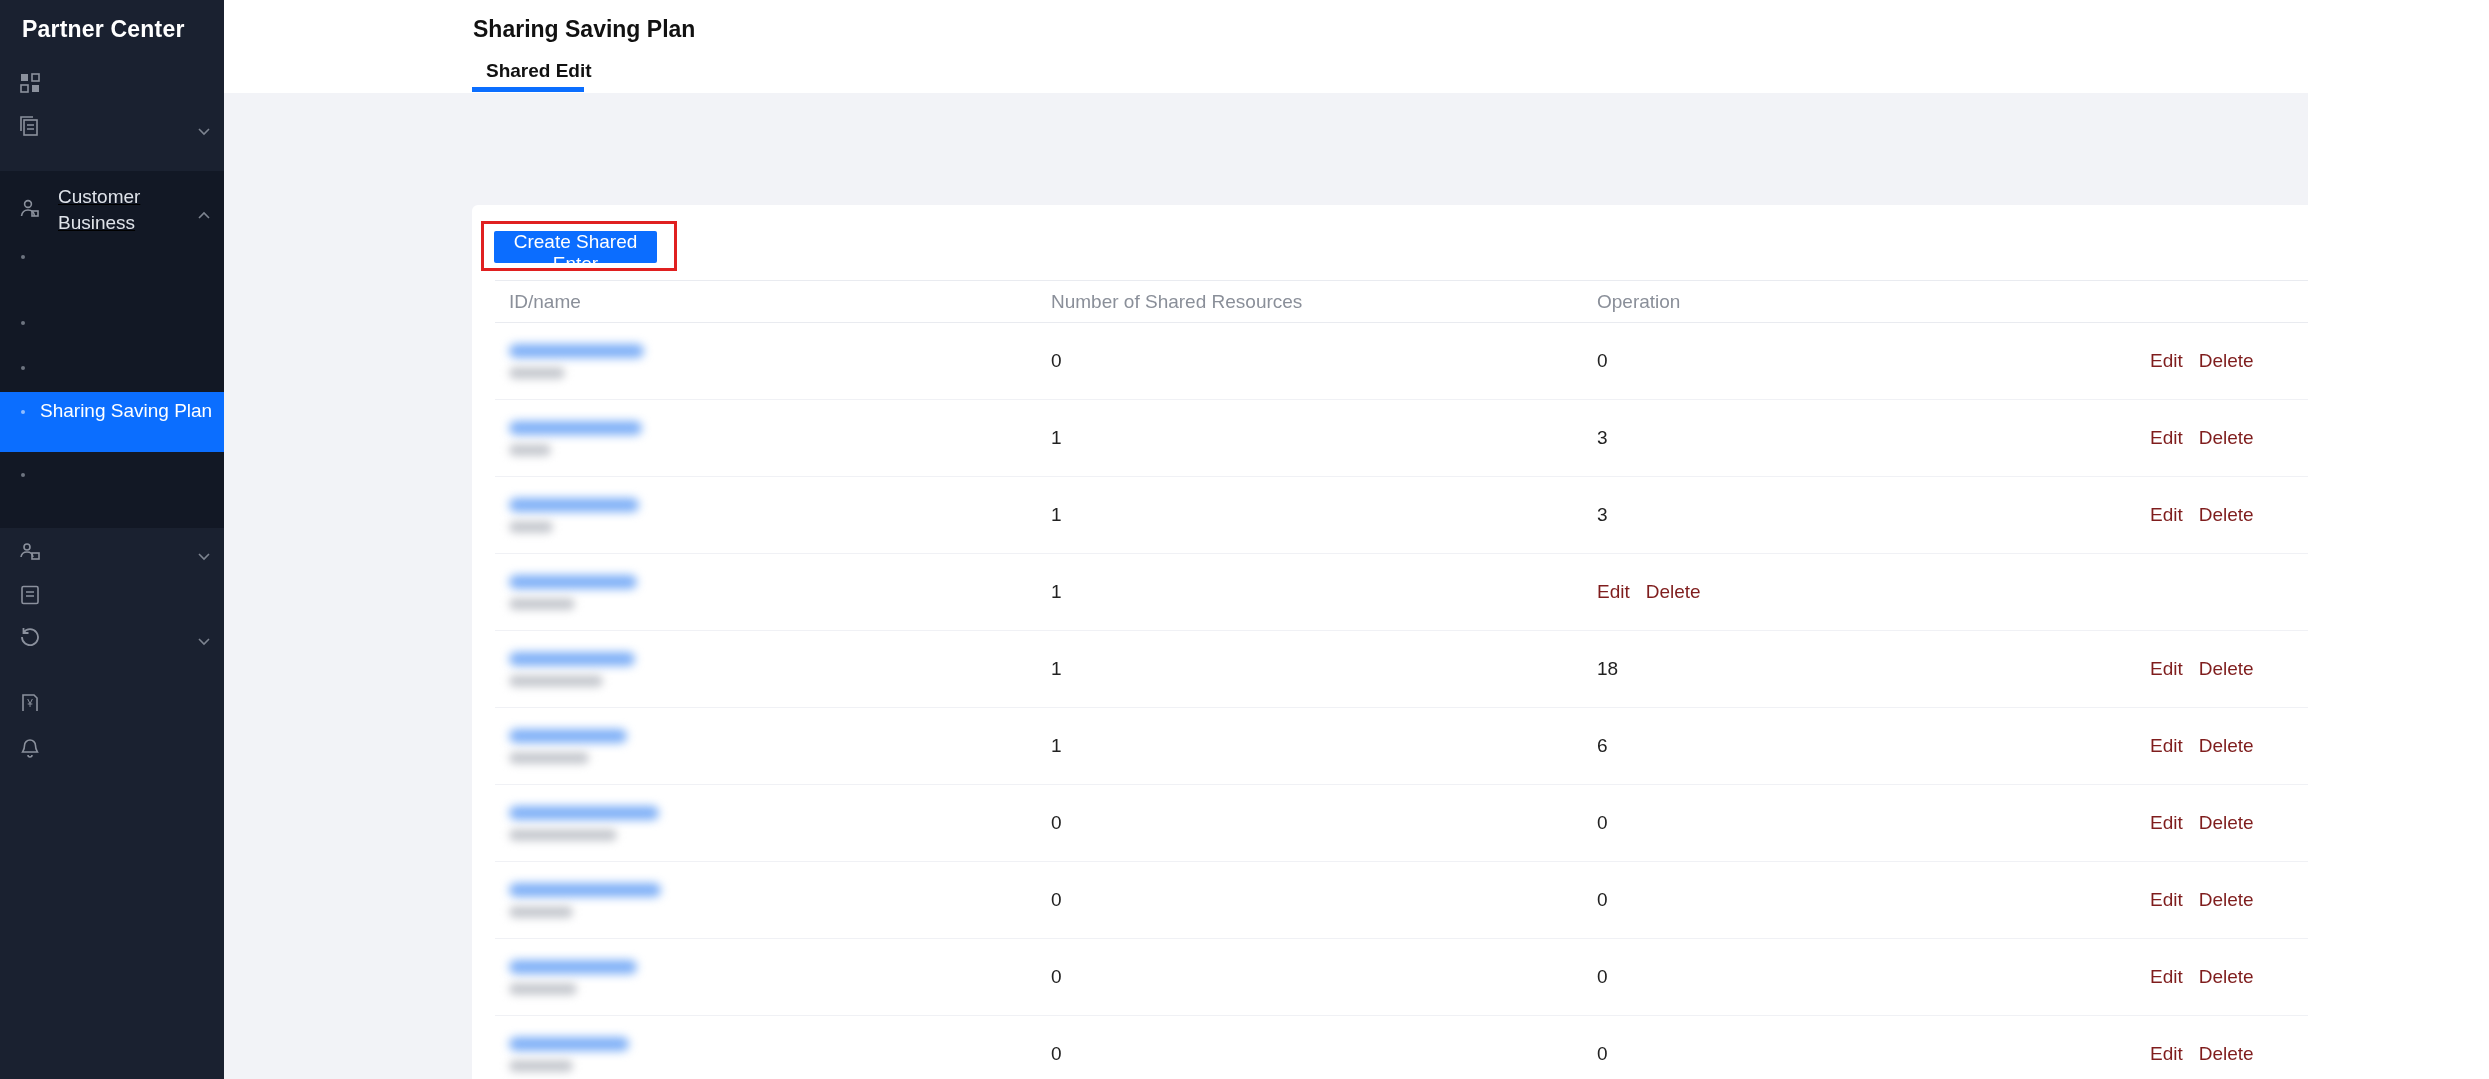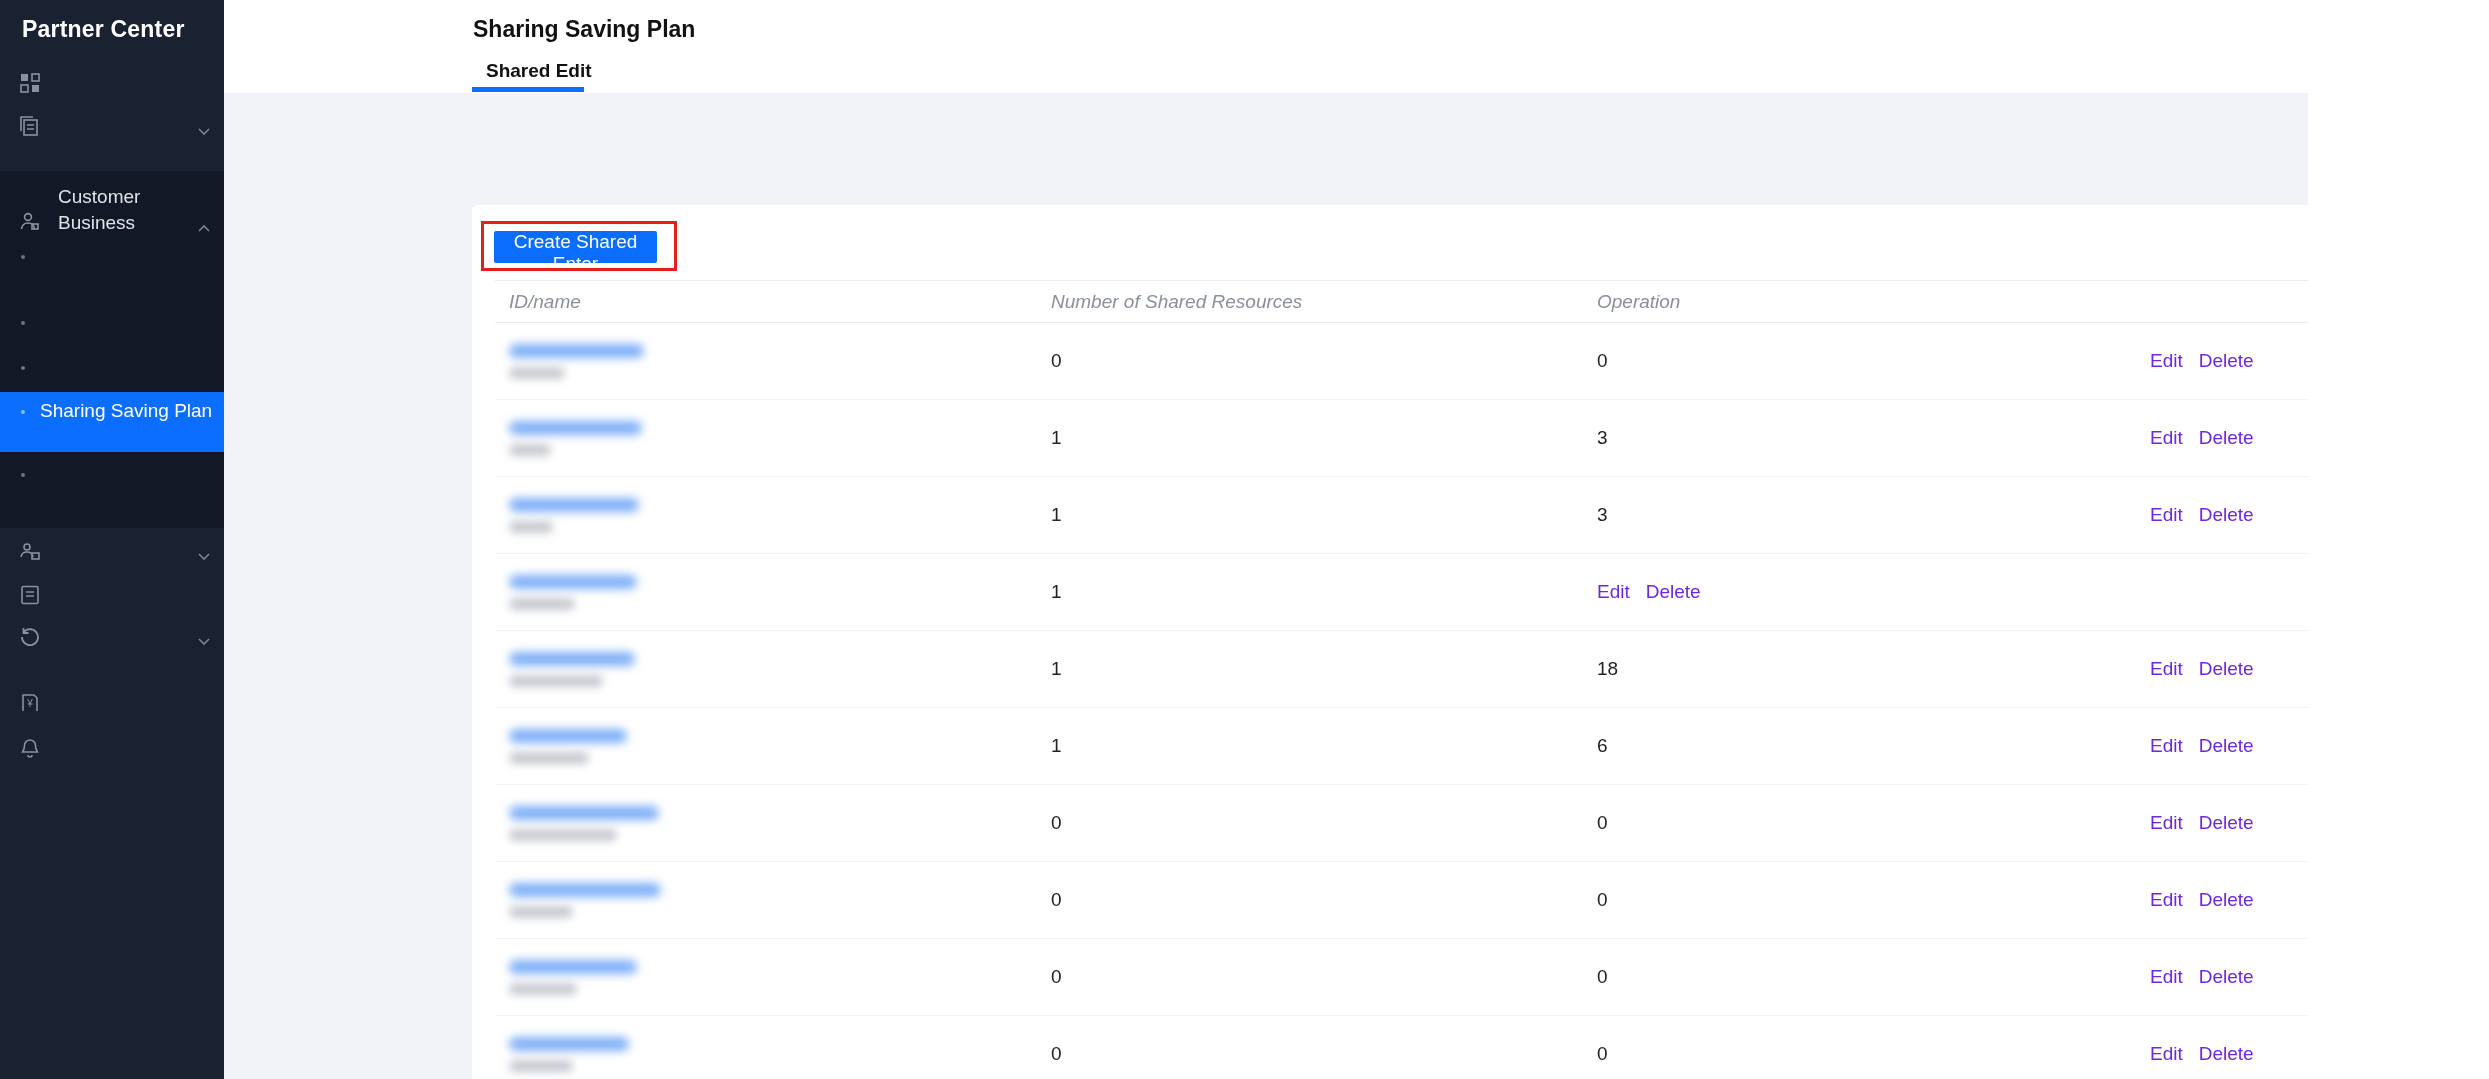--- a/index.html
+++ b/index.html
@@ -11,7 +11,7 @@
   #sidebar { position:absolute; left:0; top:0; width:224px; height:1079px; background:#1a2130; z-index:5; }
   .sb-section-dark { position:absolute; left:0; top:171px; width:224px; height:357px; background:#121825; }
   .brand { position:absolute; left:22px; top:16px; color:#fff; font-size:23px; font-weight:bold; letter-spacing:.2px; }
-  .nav-item { position:absolute; left:0; width:224px; display:flex; align-items:flex-end; padding:0 10px 0 20px; cursor:pointer; }
+  .nav-item { position:absolute; left:0; width:224px; display:flex; align-items:center; padding:0 10px 0 20px; cursor:pointer;text-decoration:underline; }
   .nav-item .nicon { width:26px; flex:0 0 26px; margin-top:1px; }
   .nav-item .ntext { flex:1; margin-left:12px; }
   .nav-label { color:#dfe3ea; font-size:19px; line-height:26px; }

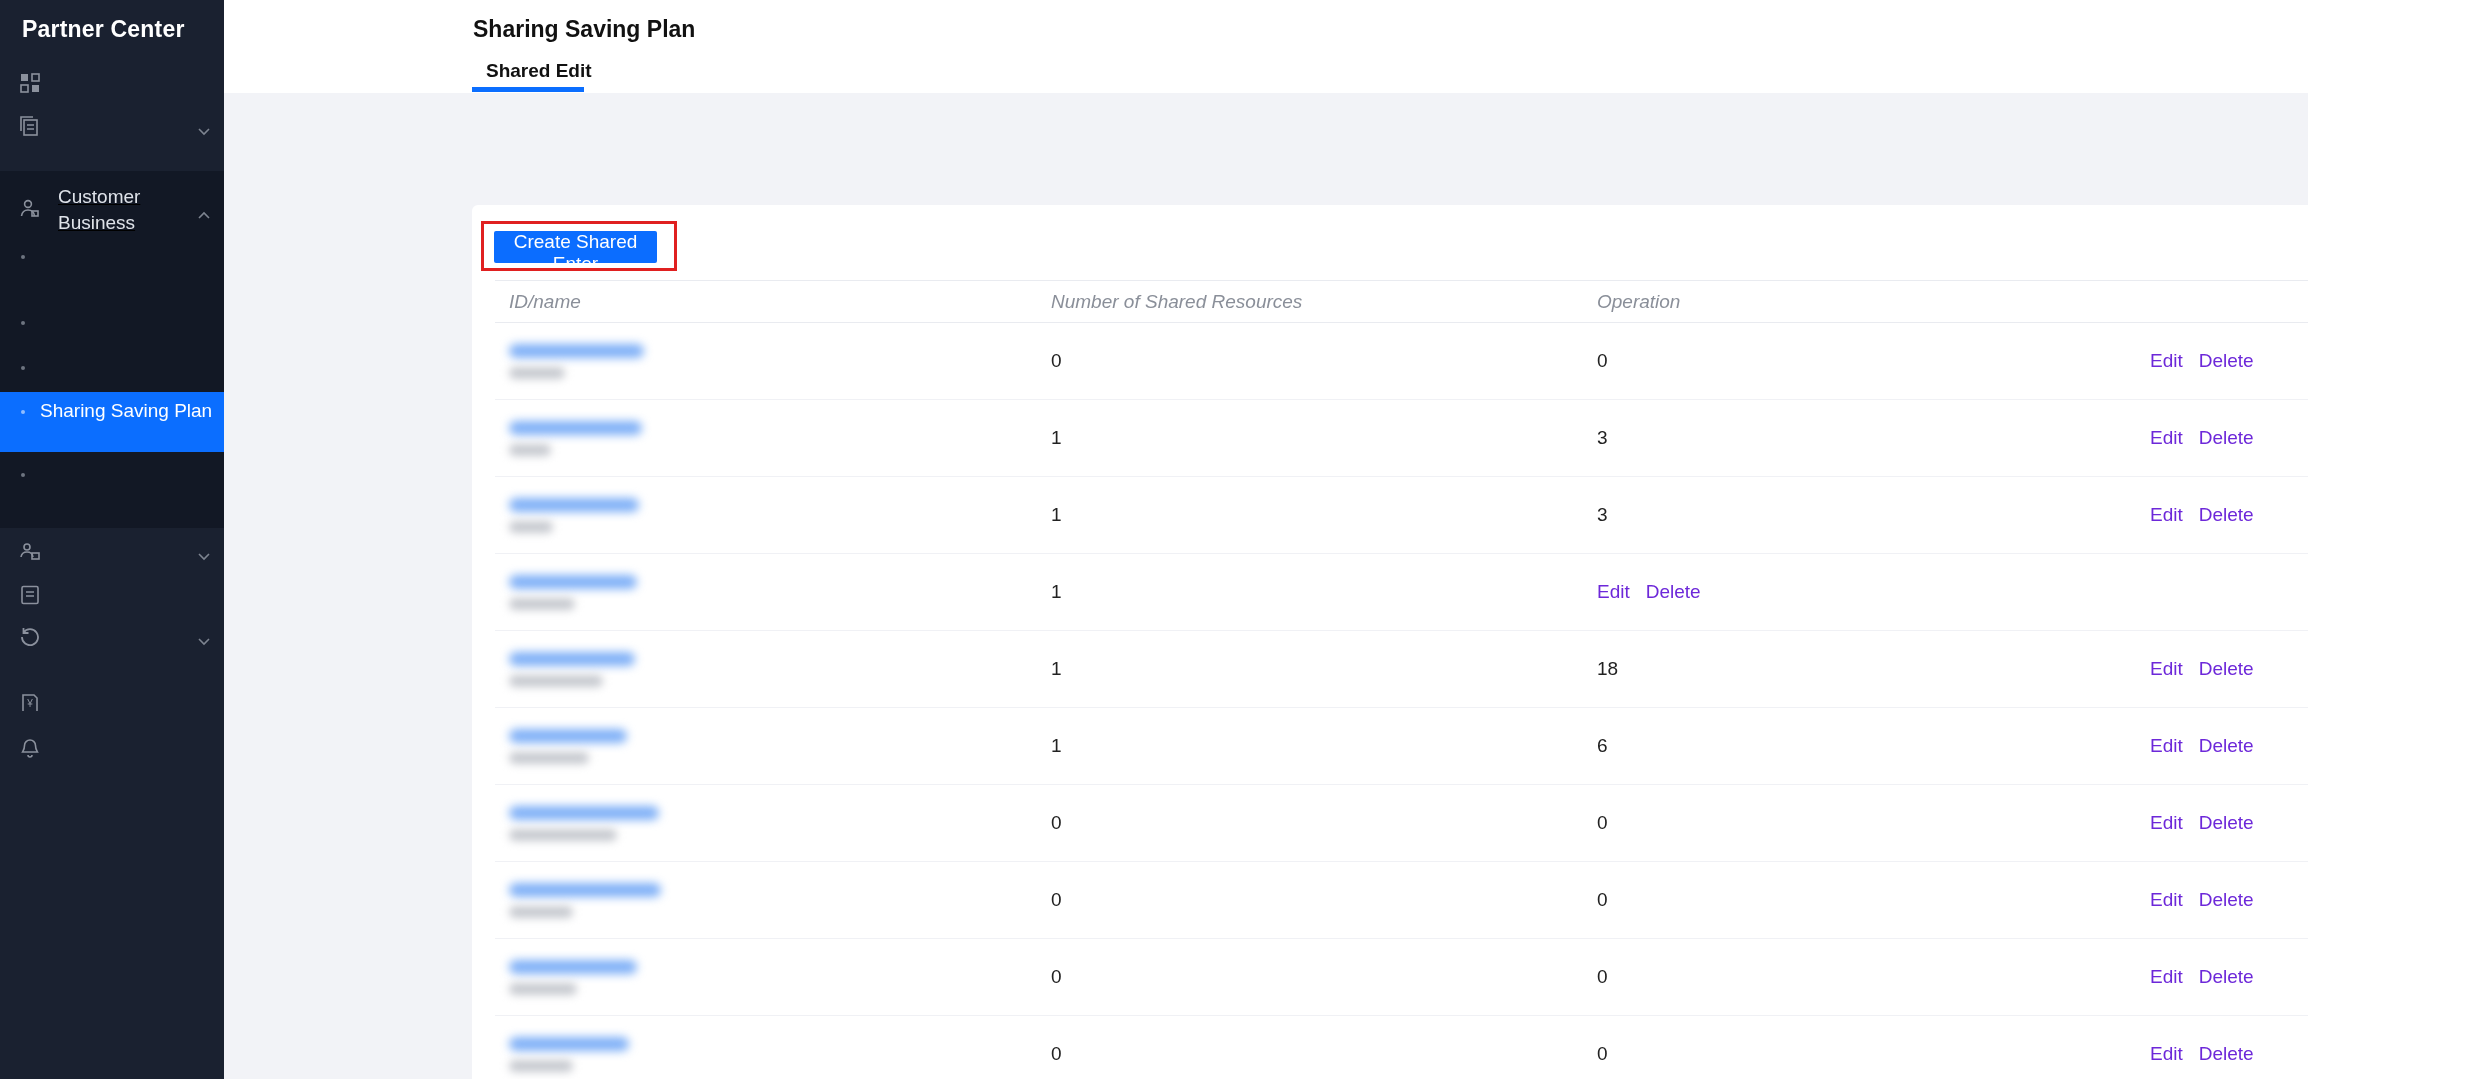--- a/index.html
+++ b/index.html
@@ -44,7 +44,7 @@
   
   .table { position:absolute; left:23px; top:75px; width:2184px; }
   .thead { display:grid; grid-template-columns:542px 546px 553px 1fr; border-top:1px solid #e9ebf0; border-bottom:1px solid #e9ebf0; height:43px; align-items:center; padding-left:14px; }
-  .th { color:#8a8f99; font-size:19px;font-style:italic; }
+  .th { color:#8a8f99; font-size:19px; }
   .trow { display:grid; grid-template-columns:542px 546px 553px 1fr; height:77px; align-items:center; border-bottom:1px solid #f0f1f5; padding-left:14px; }
   .cell-num { color:#222; font-size:19px; }
   .idcell { line-height:1; }

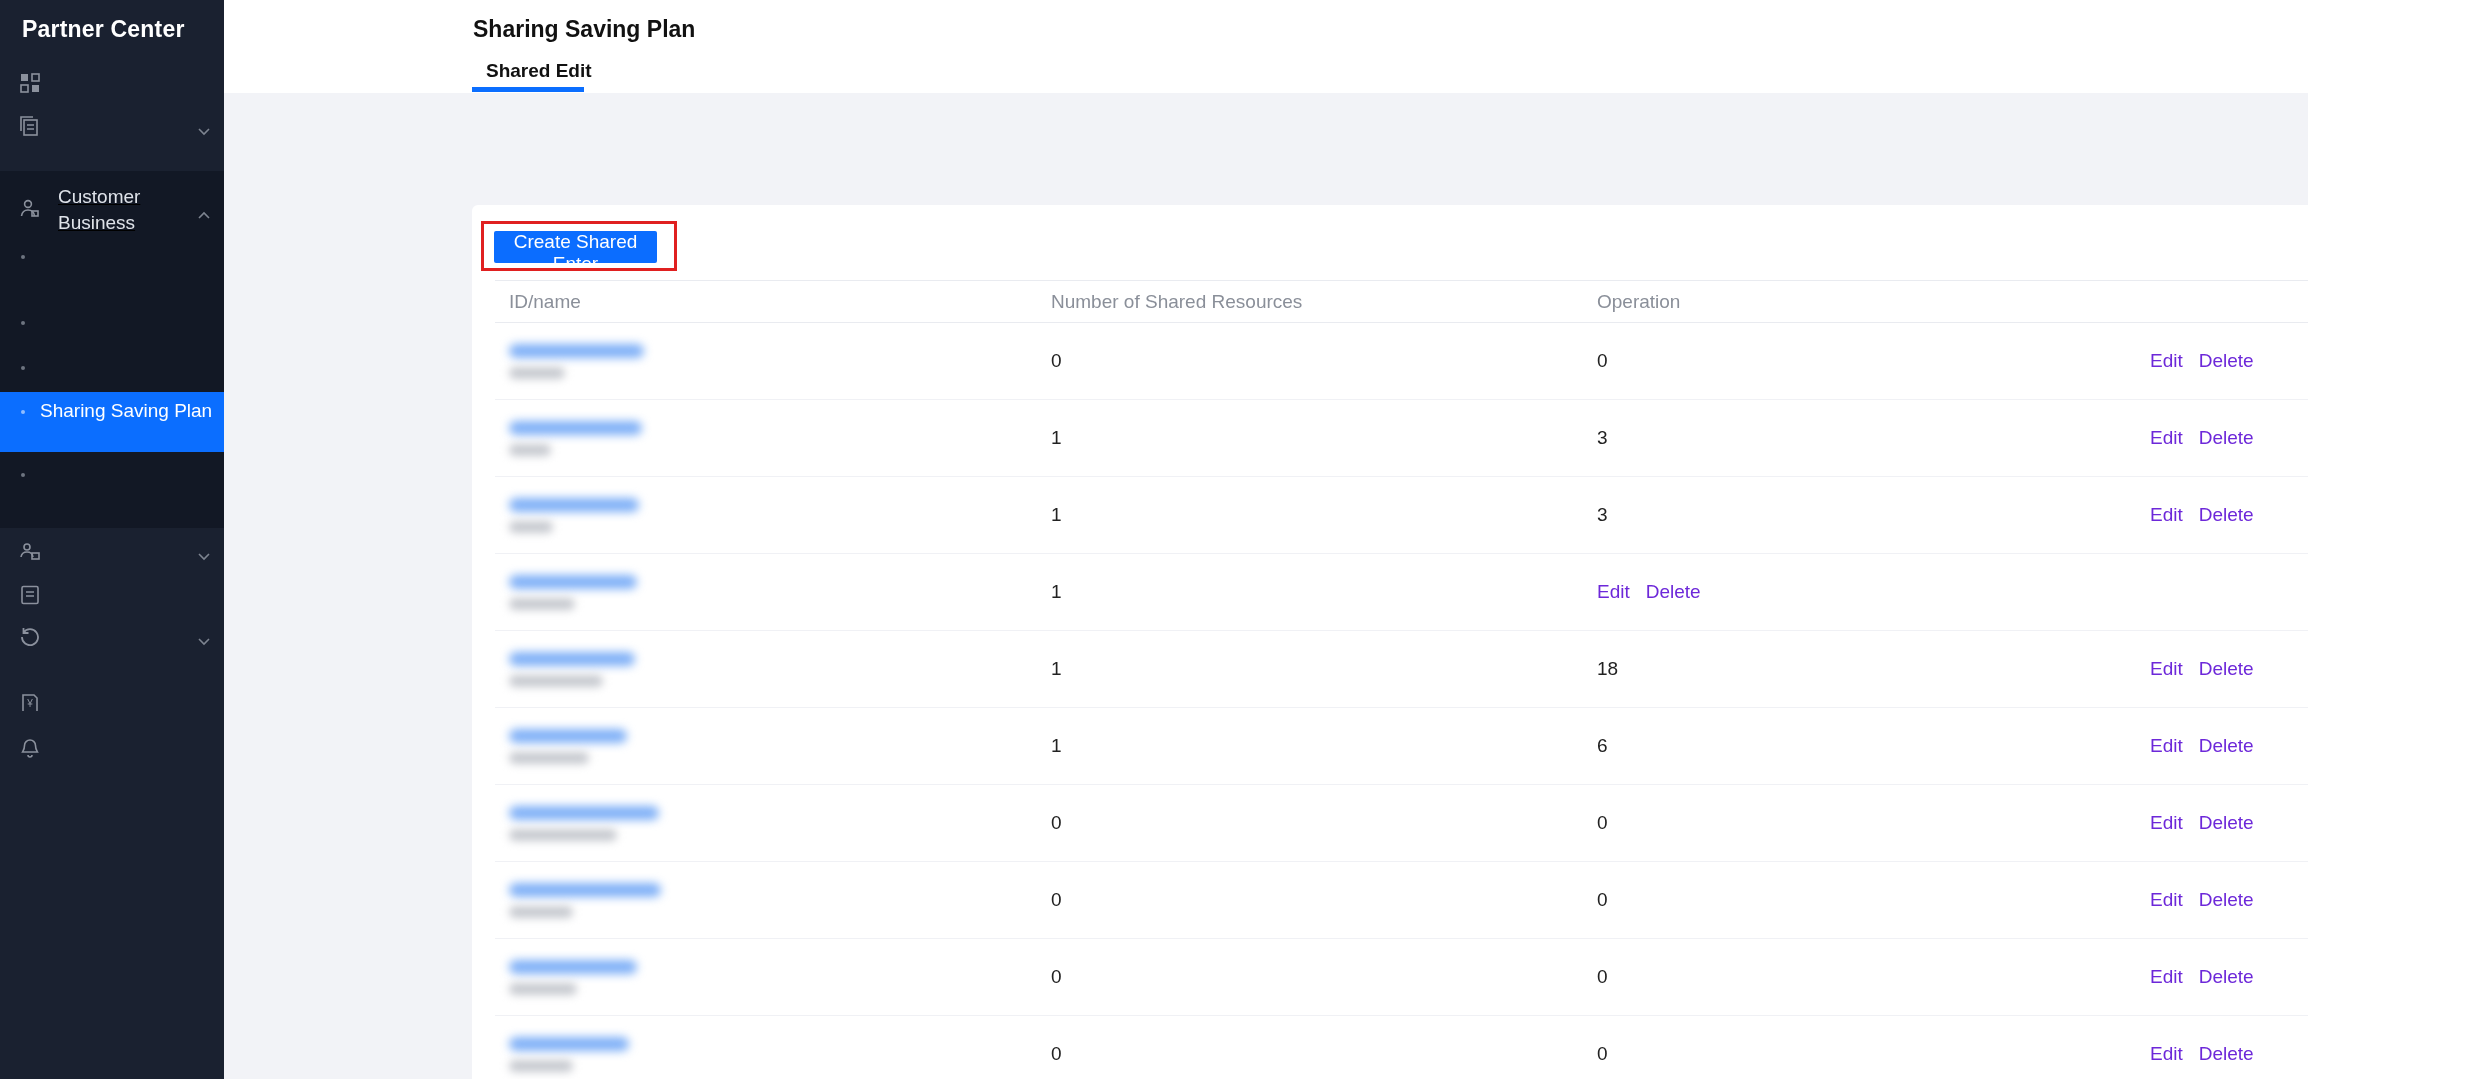--- a/index.html
+++ b/index.html
@@ -51,7 +51,7 @@
   .id-blob { display:block; height:14px; border-radius:7px; background:#7fb0f7; filter:blur(5px); cursor:pointer; }
   .name-blob { display:block; height:12px; border-radius:6px; background:#c6c9cf; filter:blur(4px); margin-top:9px; }
   .ops { display:flex; gap:16px; }
-  .op-link { color:#6d28d9; font-size:19px; text-decoration:none; cursor:pointer; }
+  .op-link { color:#7f1d1d; font-size:19px; text-decoration:none; cursor:pointer; }
 </style>
 </head>
 <body>

